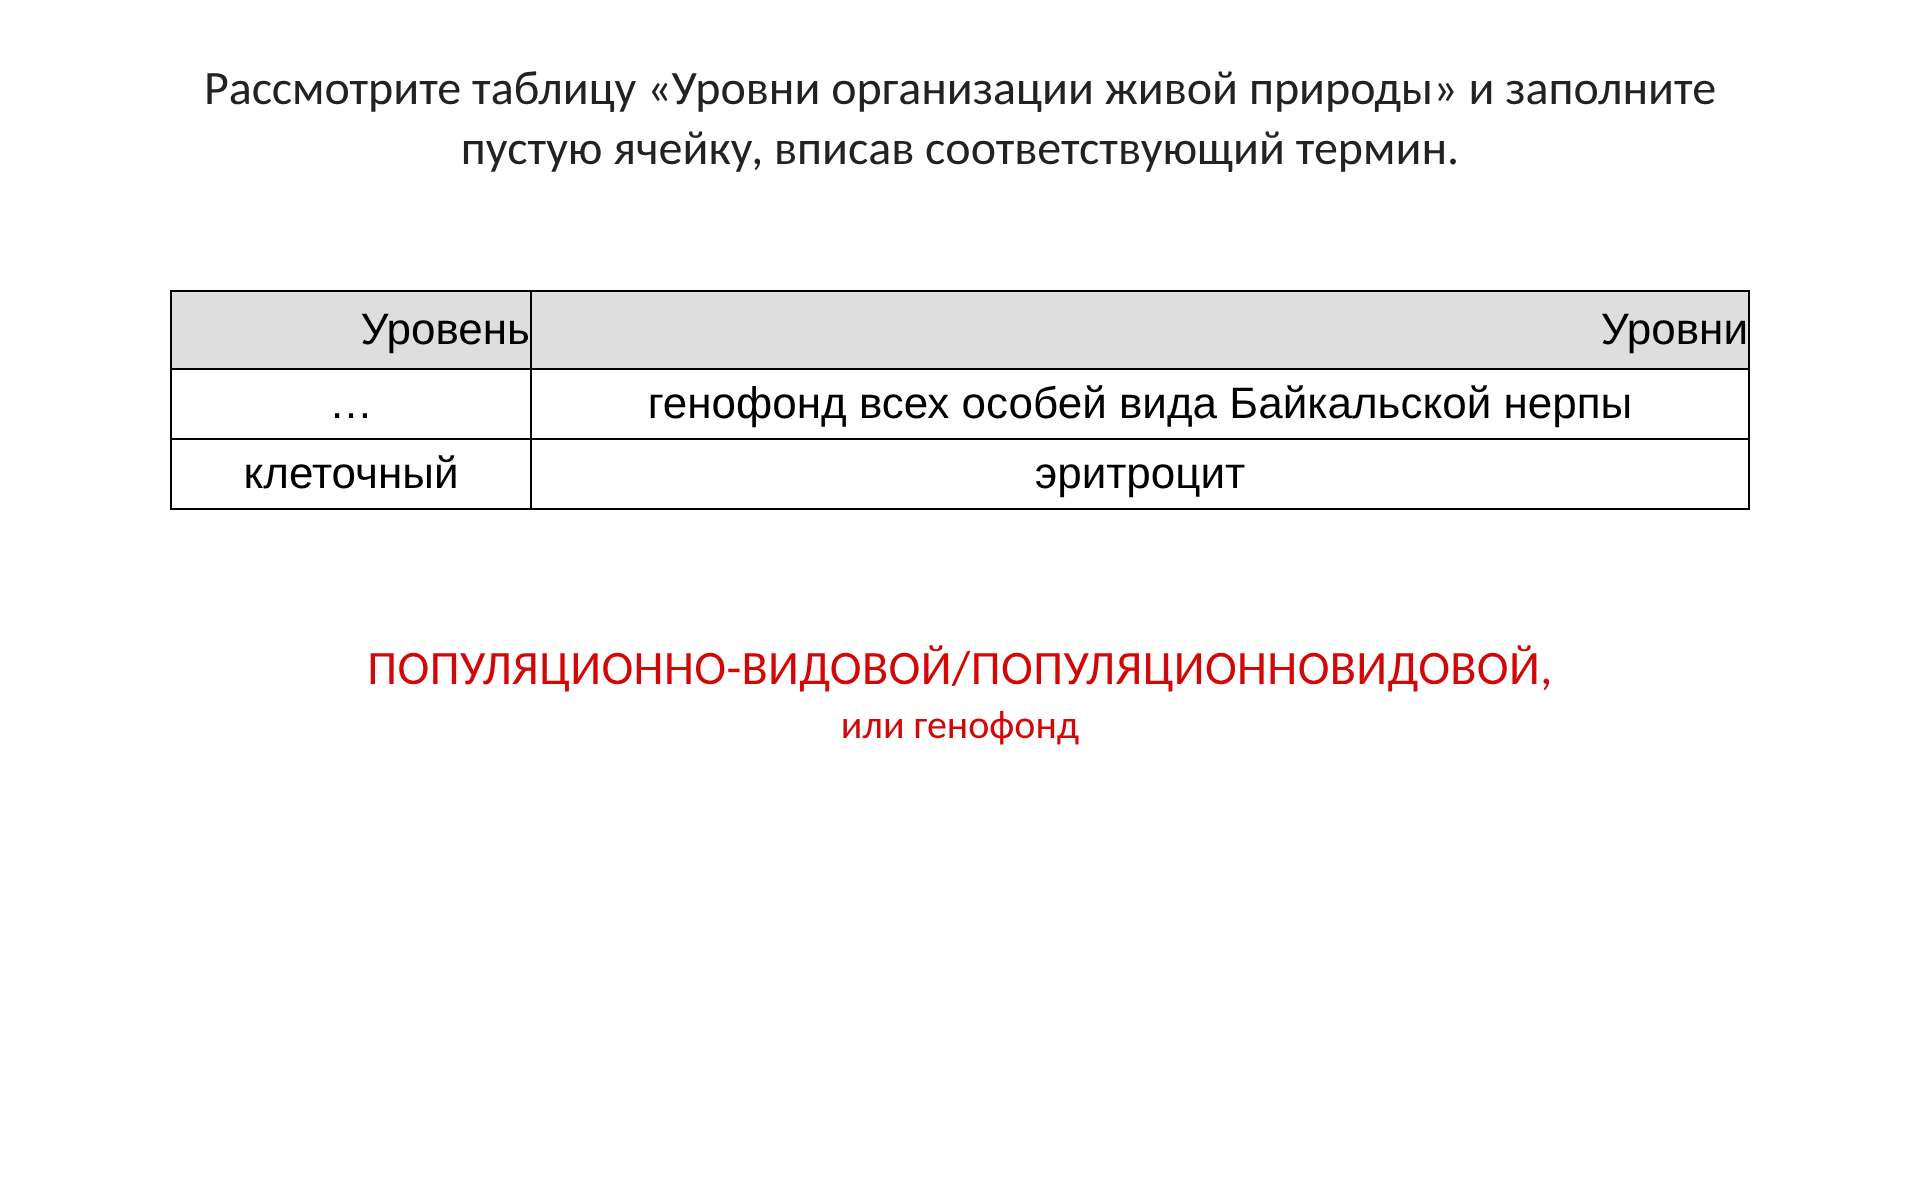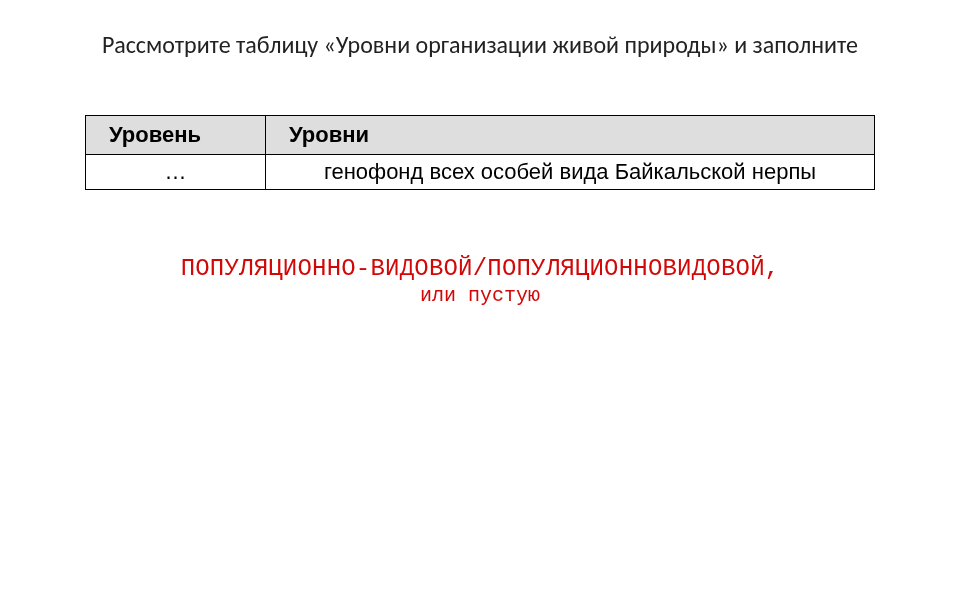--- a/index.html
+++ b/index.html
@@ -70,6 +70,7 @@
 
   <div class="prompt">
     <span>Рассмотрите таблицу «Уровни организации живой природы» и заполните</span><br>
+    <span>пустую ячейку, вписав соответствующий термин.</span>
   </div>
 
   <div class="table-wrap">

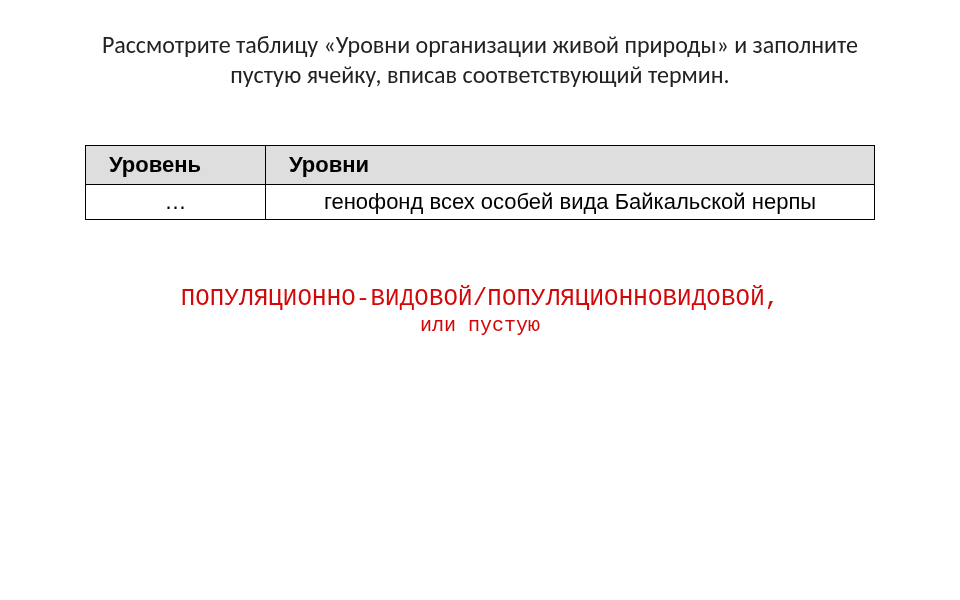--- a/index.html
+++ b/index.html
@@ -40,9 +40,9 @@
   }
   th {
     background: #dedede;
-    font-weight: bold;
-    text-align: left;
-    padding: 6px 23px;
+    font-weight: normal;
+    text-align: right;
+    padding: 6px 0;
   }
   col.level { width: 180px; }
   td.level-cell { text-align: center; }

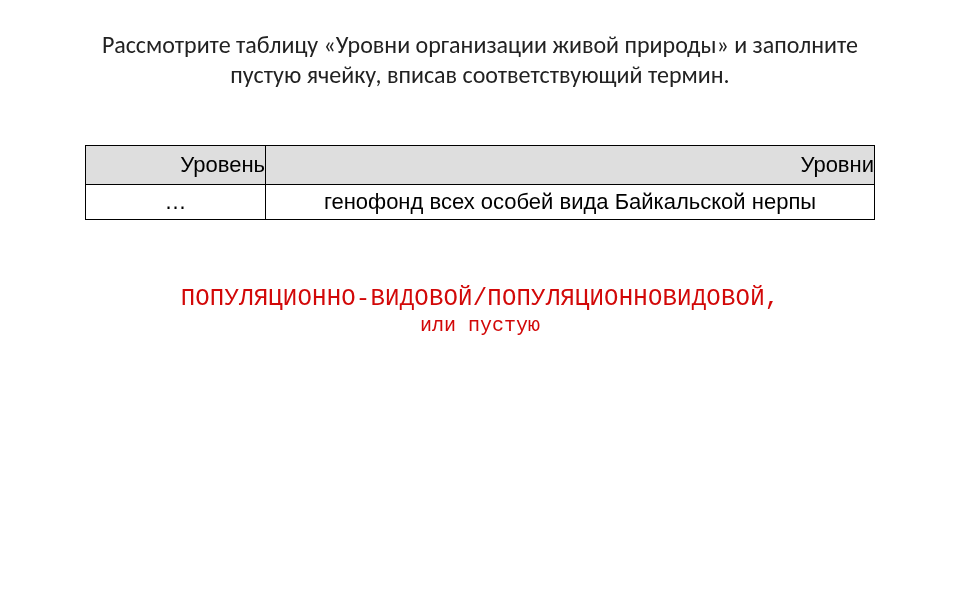--- a/index.html
+++ b/index.html
@@ -90,6 +90,10 @@
           <td class="level-cell">…</td>
           <td class="example-left">генофонд всех особей вида Байкальской нерпы</td>
         </tr>
+        <tr>
+          <td class="level-cell">клеточный</td>
+          <td class="example-cell">эритроцит</td>
+        </tr>
       </tbody>
     </table>
   </div>

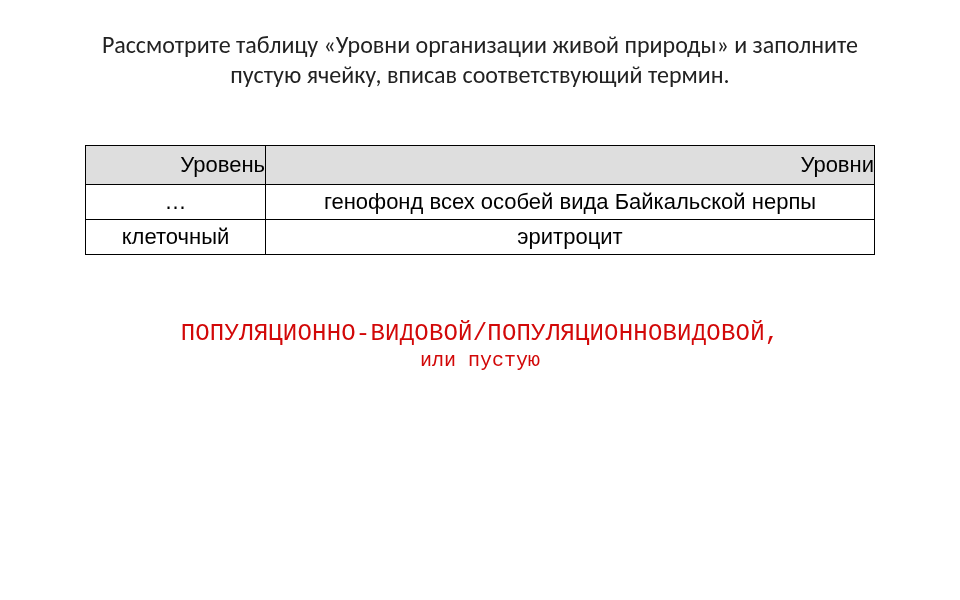--- a/index.html
+++ b/index.html
@@ -52,7 +52,6 @@
     margin-top: 65px;
     text-align: center;
     color: #d20808;
-    font-family: Liberation Mono, monospace;
   }
   .answer-main {
     font-size: 24px;

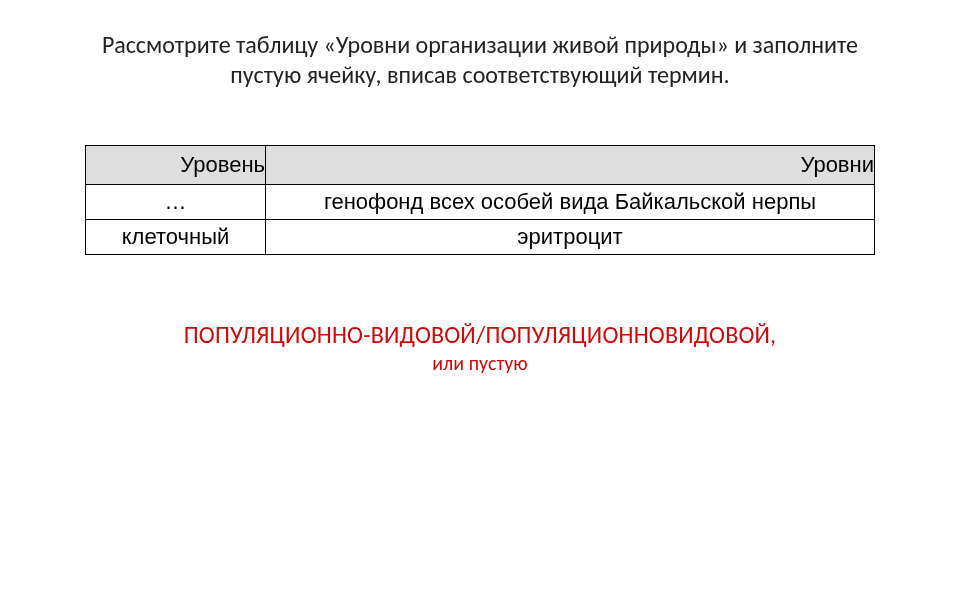--- a/index.html
+++ b/index.html
@@ -99,7 +99,7 @@
 
   <div class="answer">
     <div class="answer-main">ПОПУЛЯЦИОННО-ВИДОВОЙ/ПОПУЛЯЦИОННОВИДОВОЙ,</div>
-    <div class="answer-sub">или пустую</div>
+    <div class="answer-sub">или генофонд</div>
   </div>
 
 </div>

